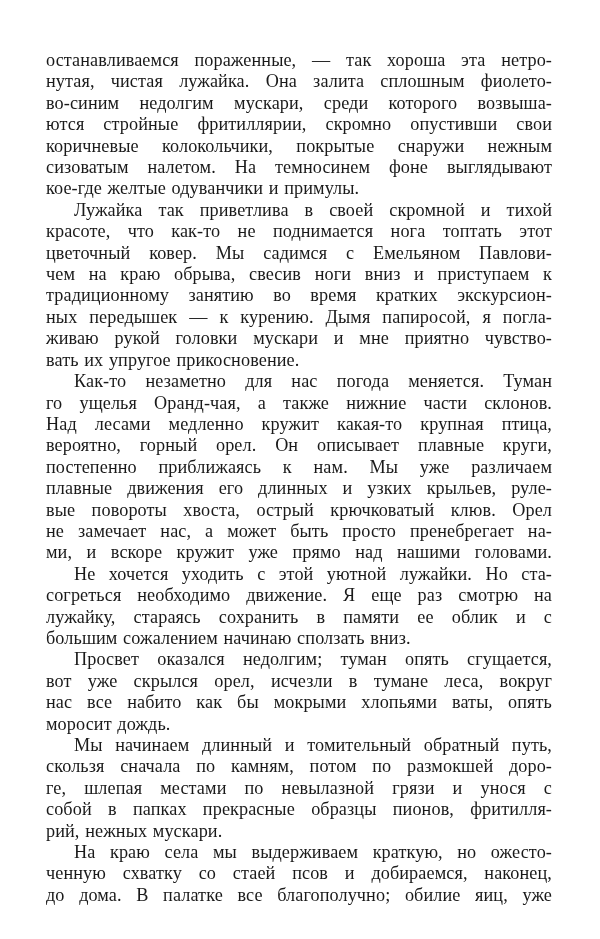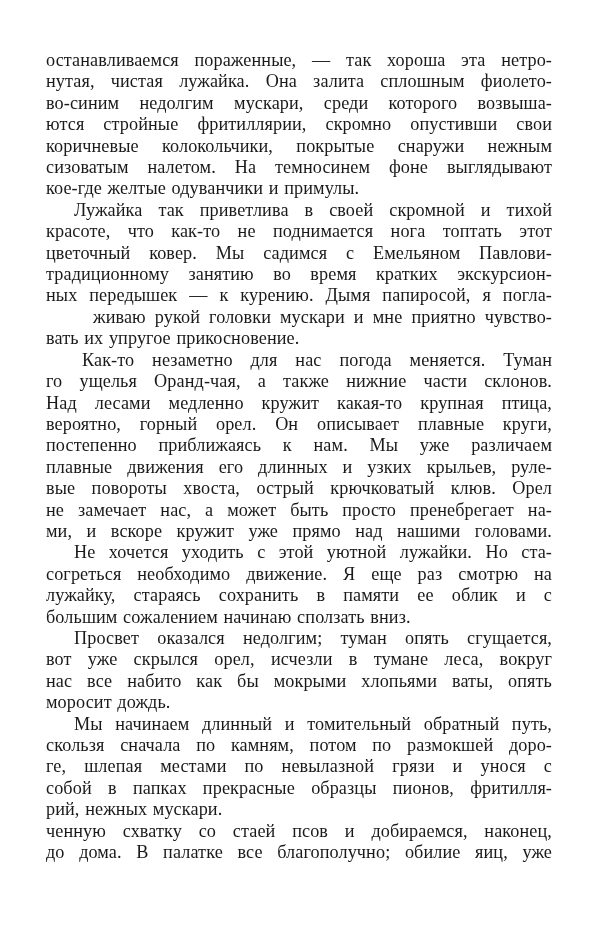--- a/index.html
+++ b/index.html
@@ -63,6 +63,7 @@
     <span class="line" style="padding-left: 28px; display: block;"><span style="white-space: nowrap; word-spacing: 1px;">Лужайка так приветлива в своей скромной и тихой</span></span>
     <span class="line" style="display: block;"><span style="white-space: nowrap; word-spacing: 1px;">красоте, что как-то не поднимается нога топтать этот</span></span>
     <span class="line" style="display: block;"><span style="white-space: nowrap; word-spacing: 1px;">цветочный ковер. Мы садимся с Емельяном Павлови-</span></span>
+    <span class="line" style="display: block;"><span style="white-space: nowrap; word-spacing: 1px;">чем на краю обрыва, свесив ноги вниз и приступаем к</span></span>
     <span class="line" style="display: block;"><span style="white-space: nowrap; word-spacing: 1px;">традиционному занятию во время кратких экскурсион-</span></span>
     <span class="line" style="display: block;"><span style="white-space: nowrap; word-spacing: 1px;">ных передышек — к курению. Дымя папиросой, я погла-</span></span>
     <span class="line" style="display: block;"><span style="white-space: nowrap; word-spacing: 1px; margin-left: 47px;">живаю рукой головки мускари и мне приятно чувство-</span></span>

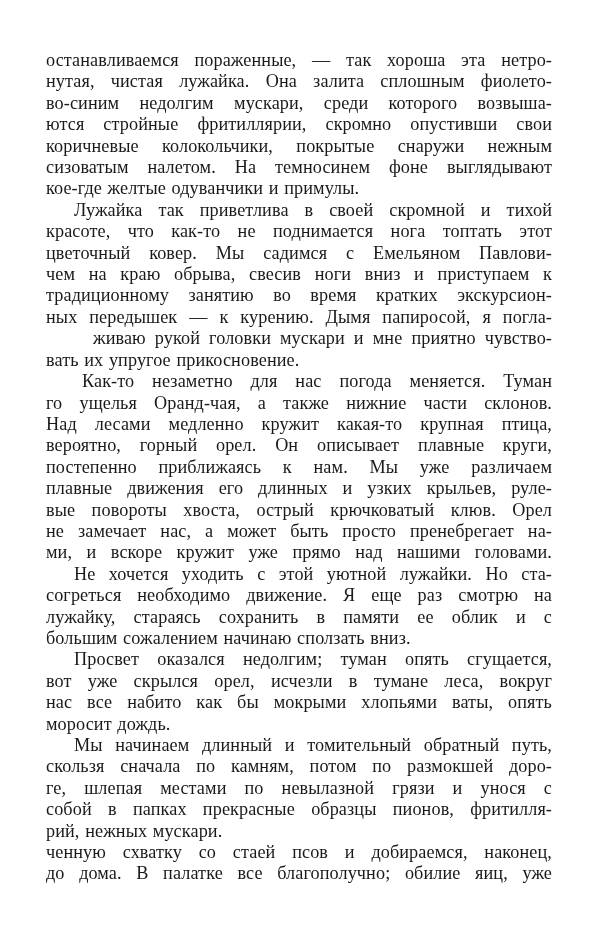--- a/index.html
+++ b/index.html
@@ -66,7 +66,7 @@
     <span class="line" style="display: block;"><span style="white-space: nowrap; word-spacing: 1px;">чем на краю обрыва, свесив ноги вниз и приступаем к</span></span>
     <span class="line" style="display: block;"><span style="white-space: nowrap; word-spacing: 1px;">традиционному занятию во время кратких экскурсион-</span></span>
     <span class="line" style="display: block;"><span style="white-space: nowrap; word-spacing: 1px;">ных передышек — к курению. Дымя папиросой, я погла-</span></span>
-    <span class="line" style="display: block;"><span style="white-space: nowrap; word-spacing: 1px; margin-left: 47px;">живаю рукой головки мускари и мне приятно чувство-</span></span>
+    <span class="line" style="display: block;"><span style="white-space: nowrap; word-spacing: 1px;">живаю рукой головки мускари и мне приятно чувство-</span></span>
     <span class="line last" style="display: block;"><span style="white-space: nowrap;">вать их упругое прикосновение.</span></span>
   </div>
 

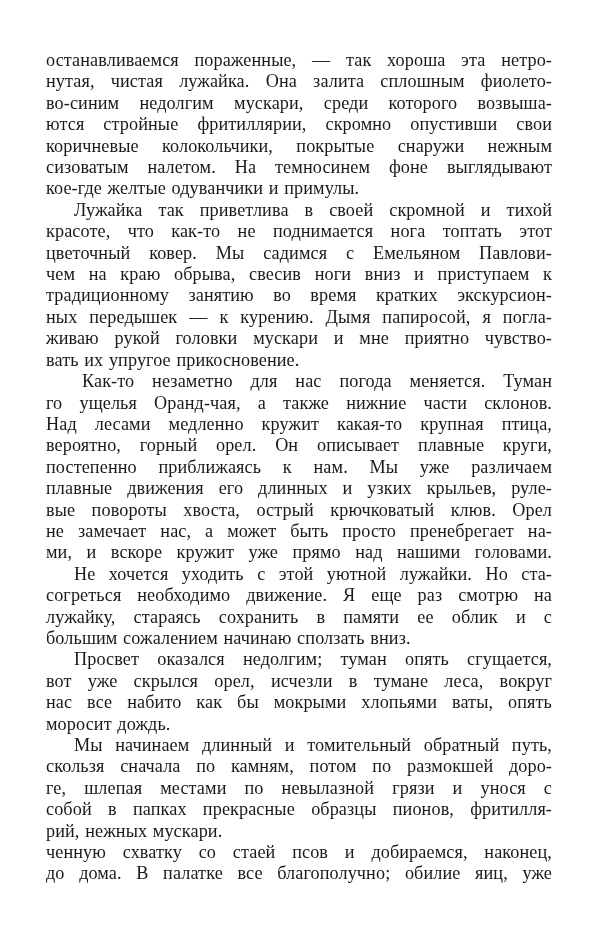--- a/index.html
+++ b/index.html
@@ -71,7 +71,7 @@
   </div>
 
   <div class="para">
-    <span class="line" style="padding-left: 28px; display: block;"><span style="white-space: nowrap; word-spacing: 1px; margin-left: 8px;">Как-то незаметно для нас погода меняется. Туман</span></span>
+    <span class="line" style="padding-left: 28px; display: block;"><span style="white-space: nowrap; word-spacing: 1px;">Как-то незаметно для нас погода меняется. Туман</span></span>
     <span class="line" style="display: block;"><span style="white-space: nowrap; word-spacing: 1px;">го ущелья Оранд-чая, а также нижние части склонов.</span></span>
     <span class="line" style="display: block;"><span style="white-space: nowrap; word-spacing: 1px;">Над лесами медленно кружит какая-то крупная птица,</span></span>
     <span class="line" style="display: block;"><span style="white-space: nowrap; word-spacing: 1px;">вероятно, горный орел. Он описывает плавные круги,</span></span>

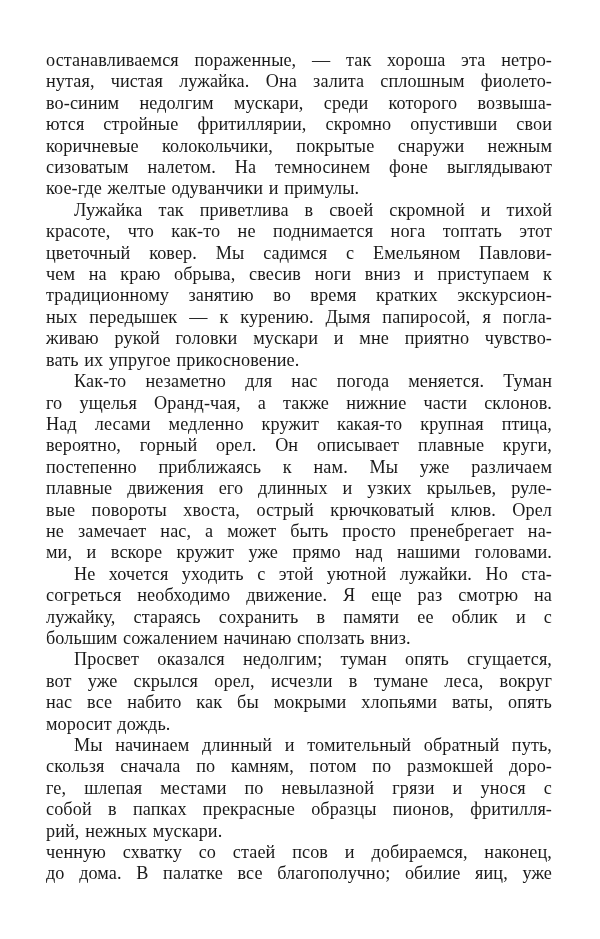--- a/index.html
+++ b/index.html
@@ -105,6 +105,7 @@
   </div>
 
   <div class="para">
+    <span class="line" style="padding-left: 28px; display: block;"><span style="white-space: nowrap; word-spacing: 1px;">На краю села мы выдерживаем краткую, но ожесто-</span></span>
     <span class="line" style="display: block;"><span style="white-space: nowrap; word-spacing: 1px;">ченную схватку со стаей псов и добираемся, наконец,</span></span>
     <span class="line" style="display: block;"><span style="white-space: nowrap; word-spacing: 1px;">до дома. В палатке все благополучно; обилие яиц, уже</span></span>
 

